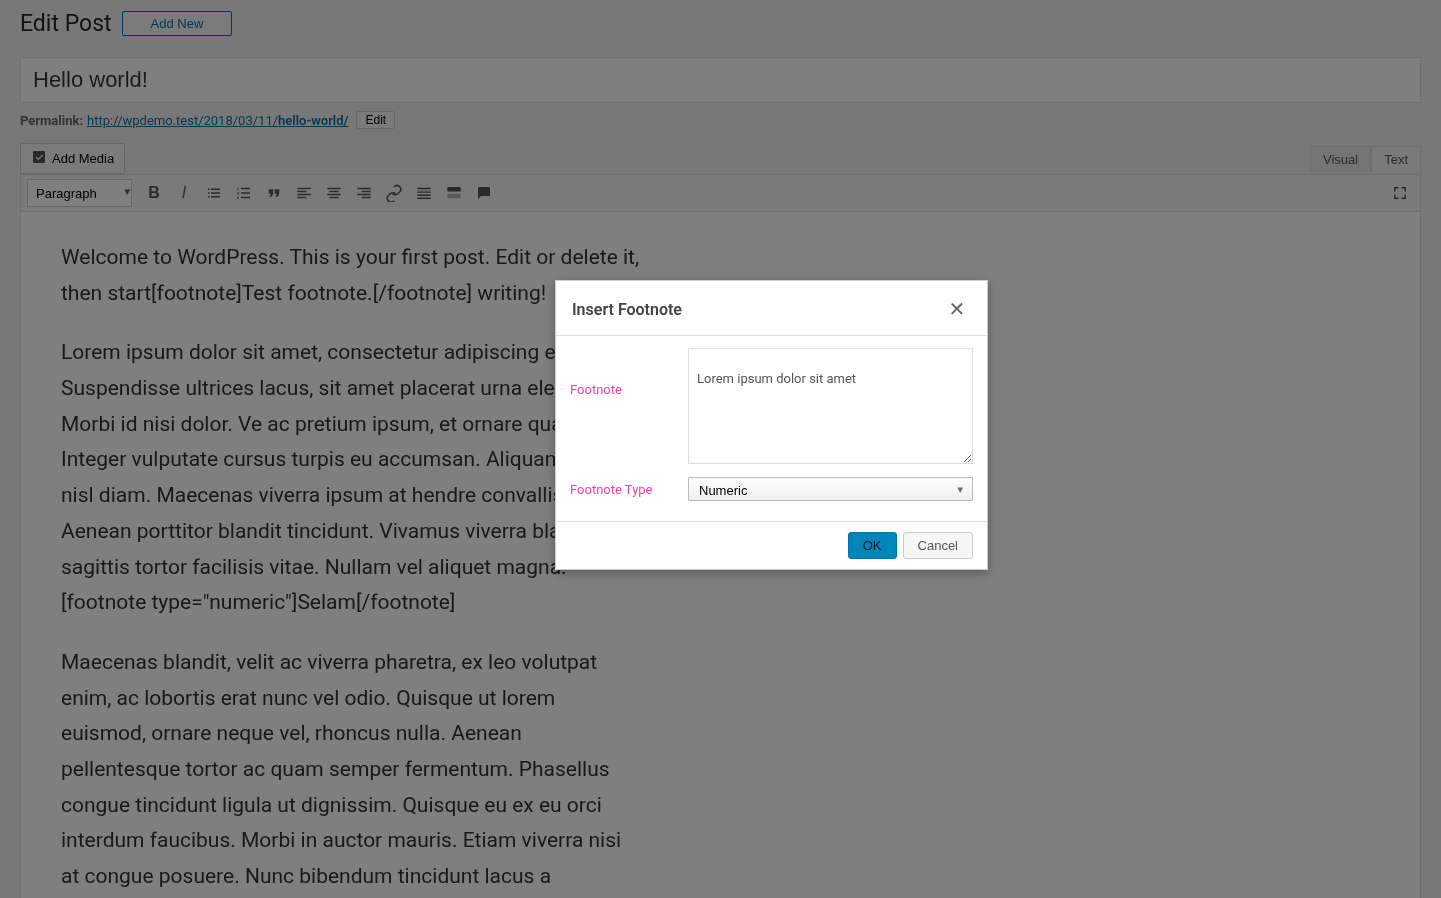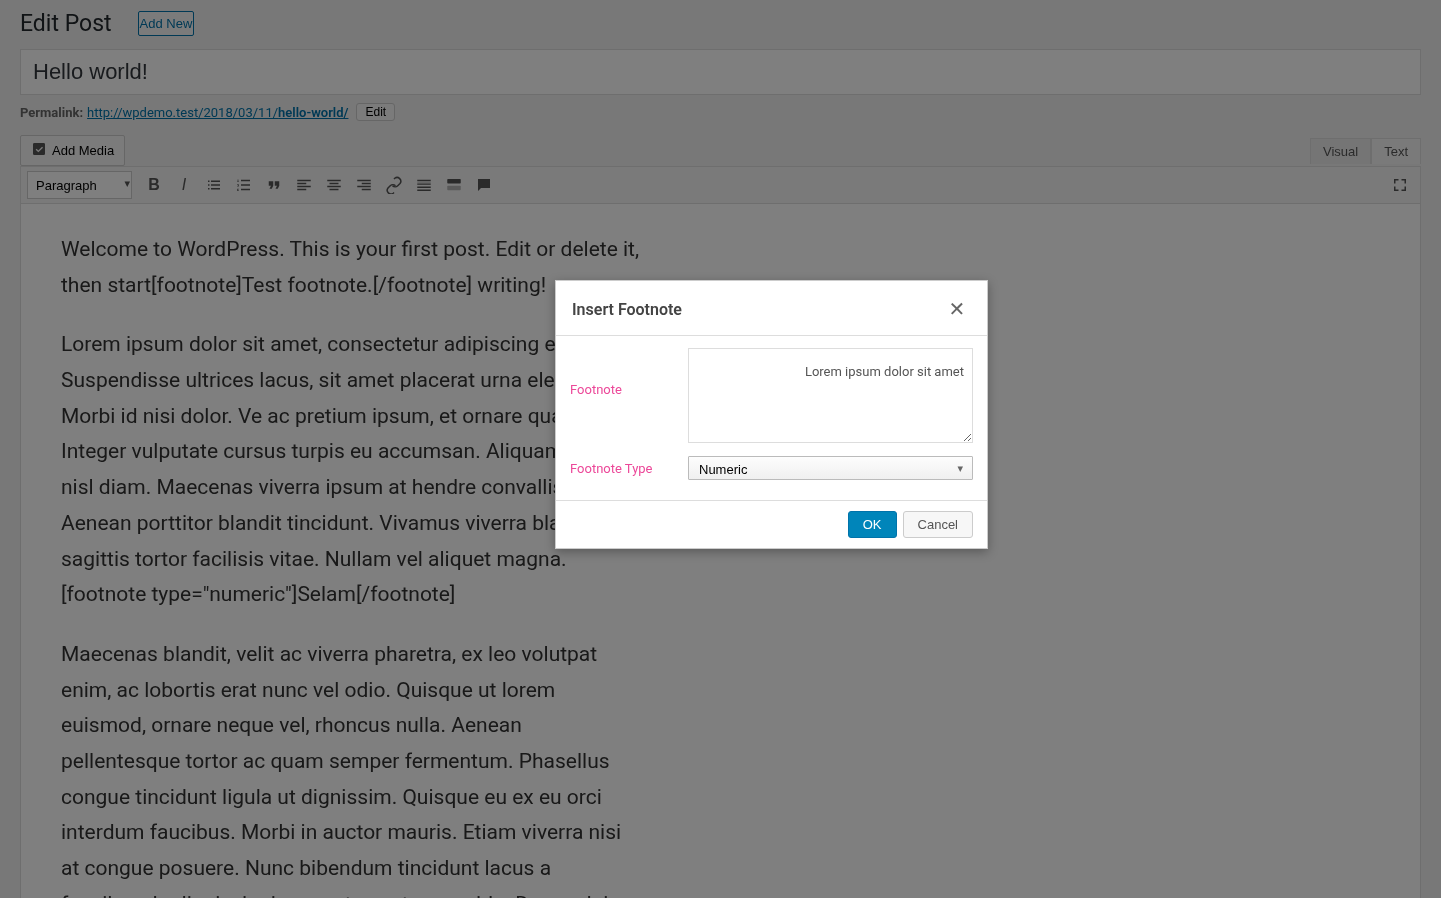--- a/index.html
+++ b/index.html
@@ -19,8 +19,8 @@
 .page-header {
   display: flex;
   align-items: center;
-  gap: 26px;
-  margin-bottom: 12px;
+  gap: 10px;
+  margin-bottom: 20px;
 }
 .page-title {
   font-size: 23px;

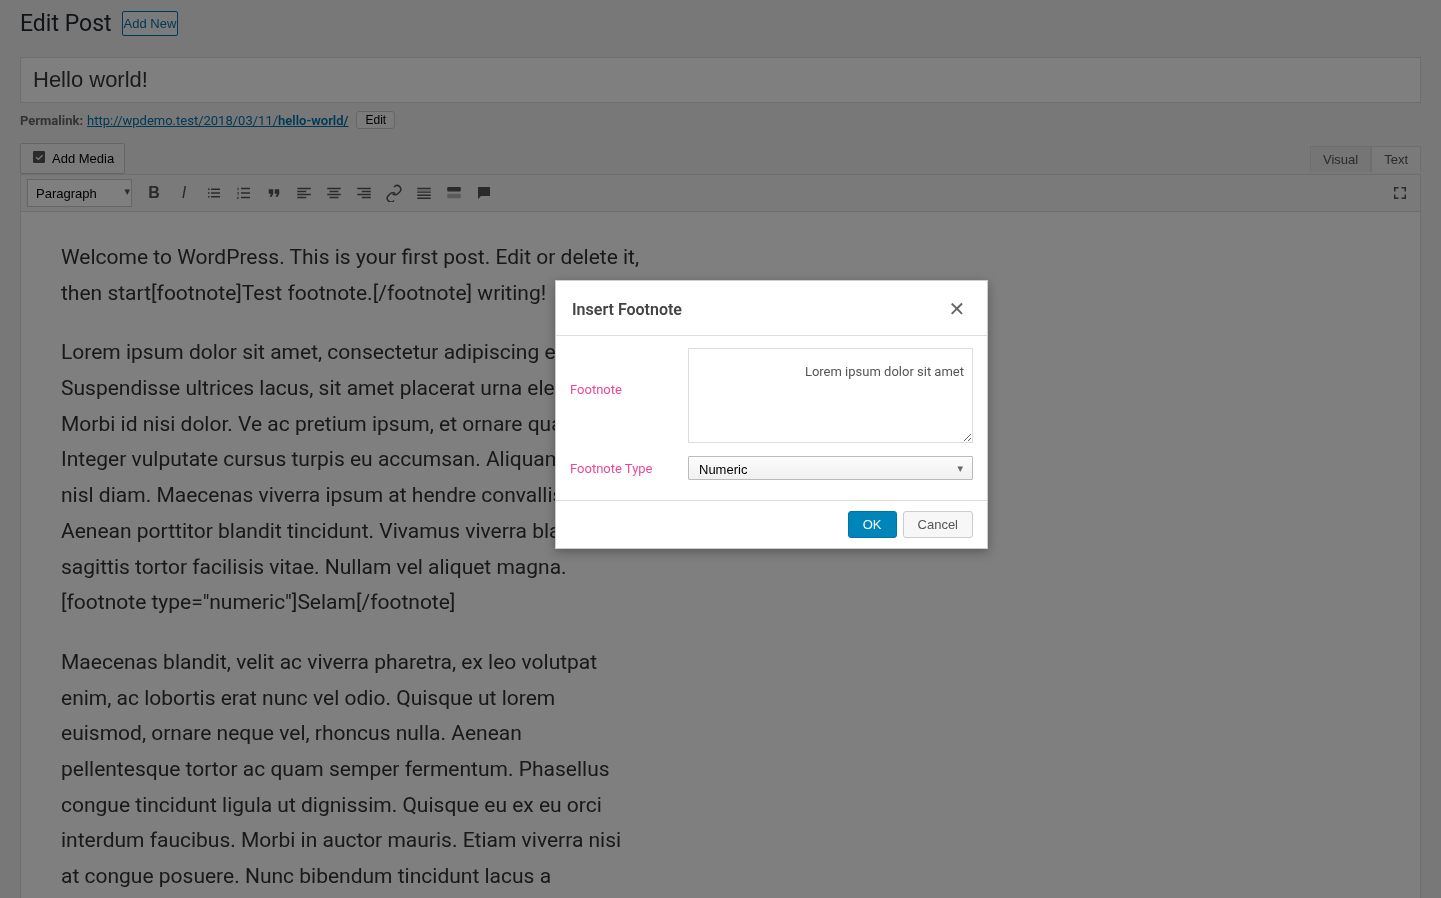--- a/index.html
+++ b/index.html
@@ -31,7 +31,7 @@
   border: 1px solid #0073aa;
   color: #0073aa;
   background: #f7f7f7;
-  padding: 4px 1px;
+  padding: 4px 28px;
   border-radius: 2px;
   font-size: 13px;
   cursor: pointer;

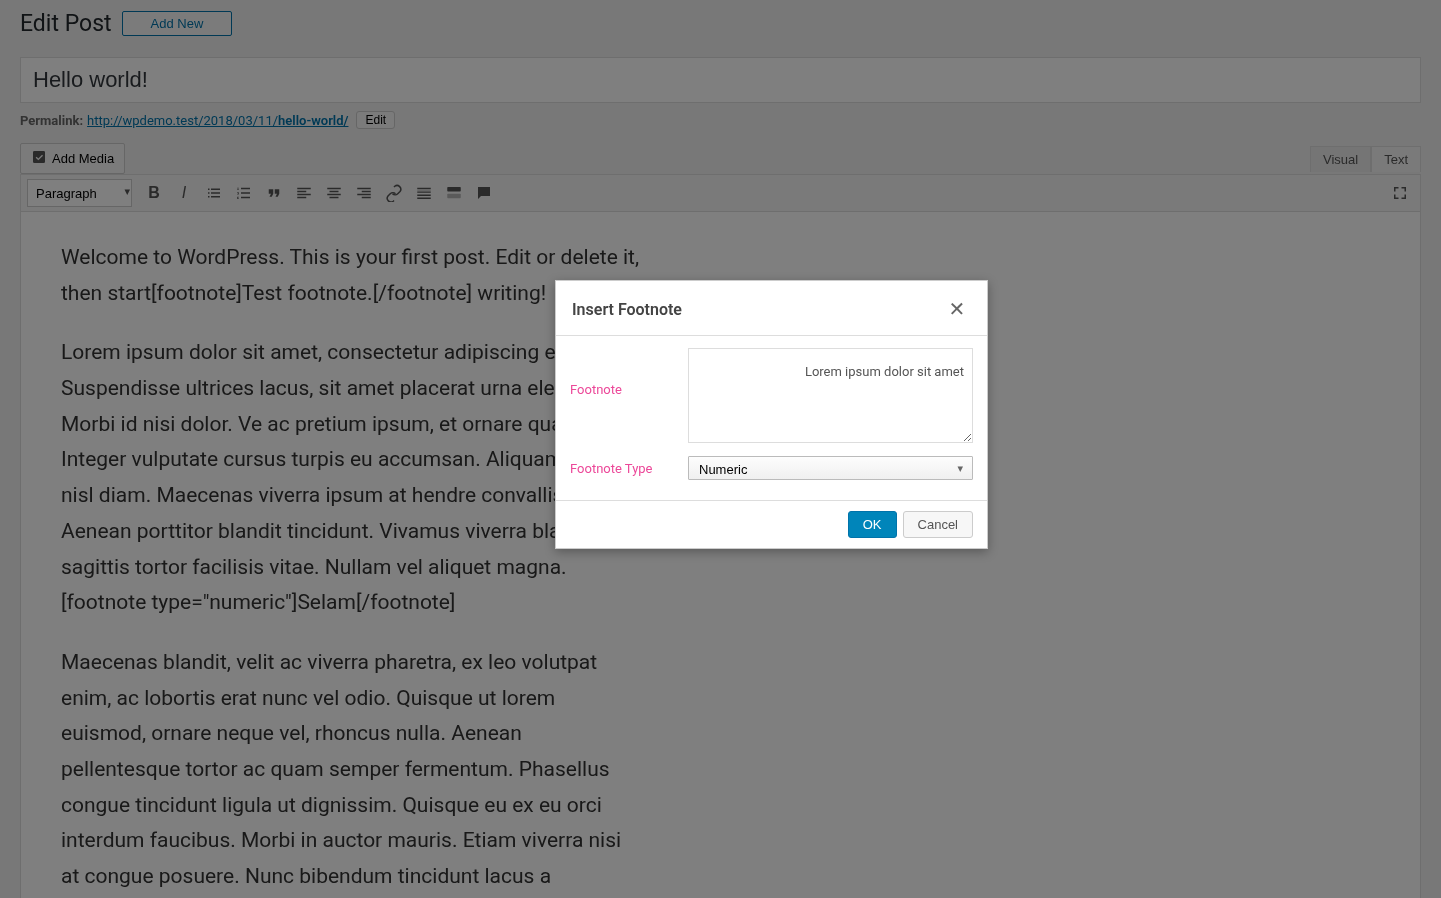--- a/index.html
+++ b/index.html
@@ -235,14 +235,13 @@
 }
 .footnote-textarea {
   width: 100%;
-  height: 95px;
+  height: 116px;
   border: 1px solid #ddd;
-  padding: 15px 8px;
+  padding: 22px 8px;
   font-size: 13px;
   font-family: inherit;
   resize: vertical;
   color: #555;
-  text-align: right;
 }
 .type-select-wrap {
   position: relative;

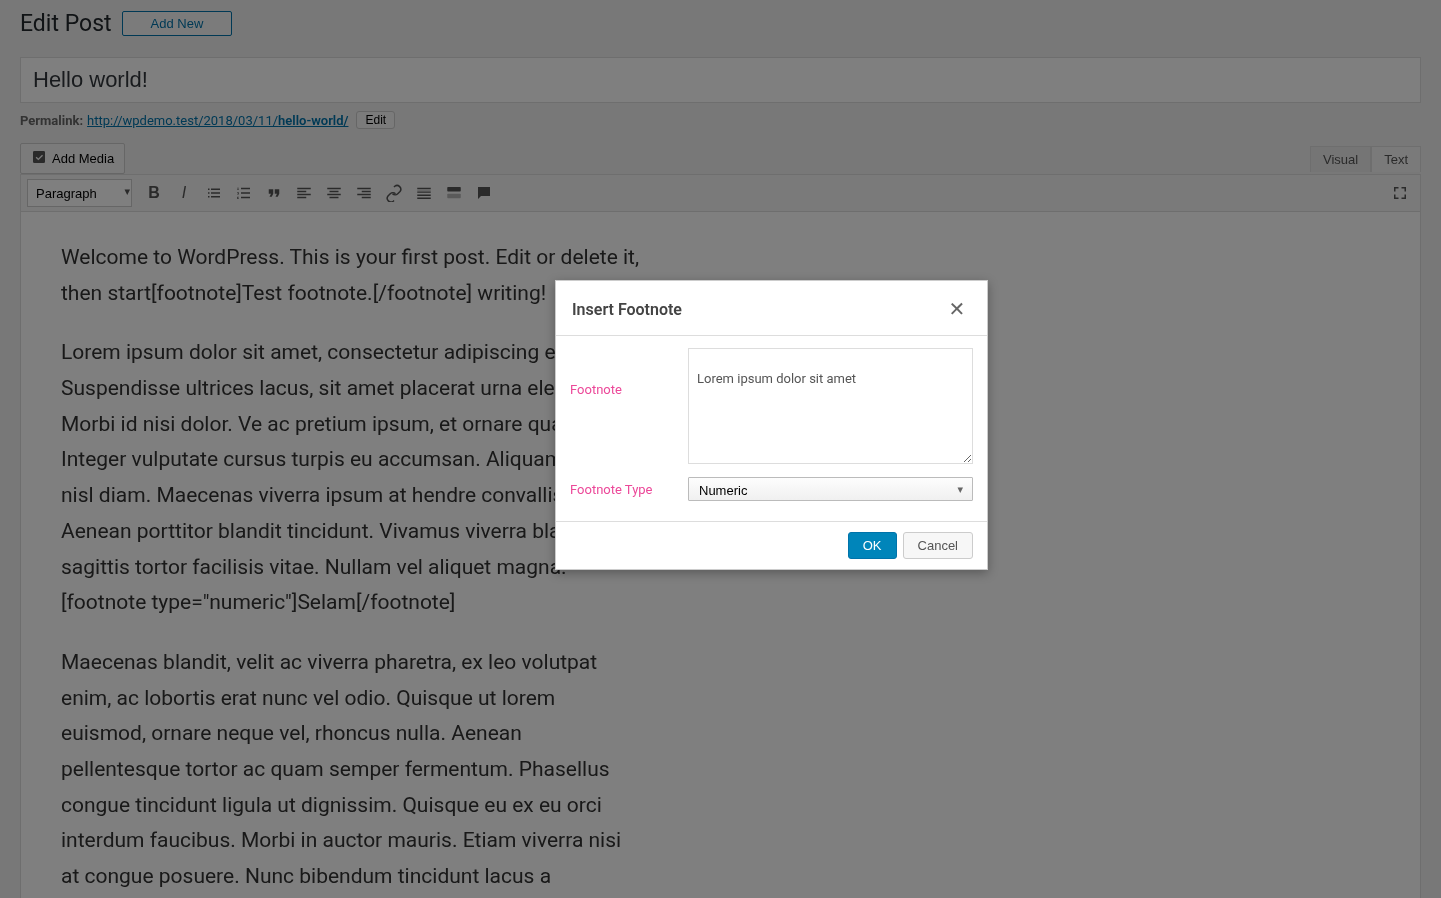--- a/index.html
+++ b/index.html
@@ -287,7 +287,7 @@
 .btn-primary {
   background: #0085ba;
   border-color: #0073aa;
-  color: #ffffff;
+  color: #0f172a;
 }
 .bold { font-weight: 700; }
 .italic { font-style: italic; }

